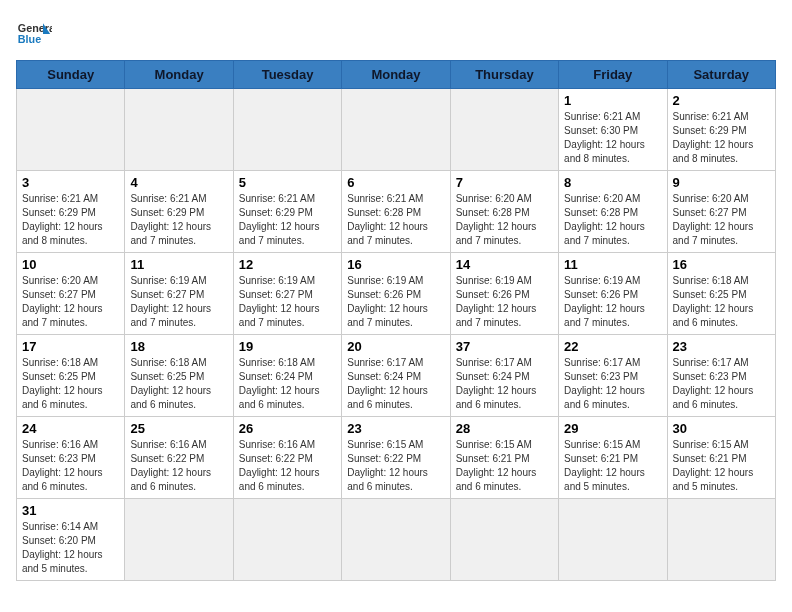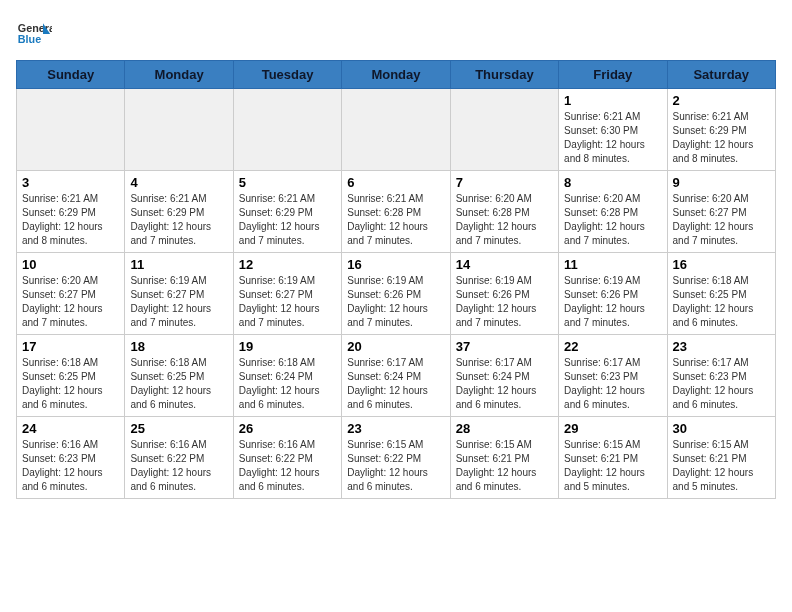--- a/index.html
+++ b/index.html
@@ -300,6 +300,20 @@
 Daylight: 12 hours and 5 minutes.</div>
         </td>
       </tr>
+      <tr>
+        <td>
+          <span class="day-number">31</span>
+          <div class="day-info">Sunrise: 6:14 AM
+Sunset: 6:20 PM
+Daylight: 12 hours and 5 minutes.</div>
+        </td>
+        <td class="empty"></td>
+        <td class="empty"></td>
+        <td class="empty"></td>
+        <td class="empty"></td>
+        <td class="empty"></td>
+        <td class="empty"></td>
+      </tr>
     </tbody>
 </table>
 

